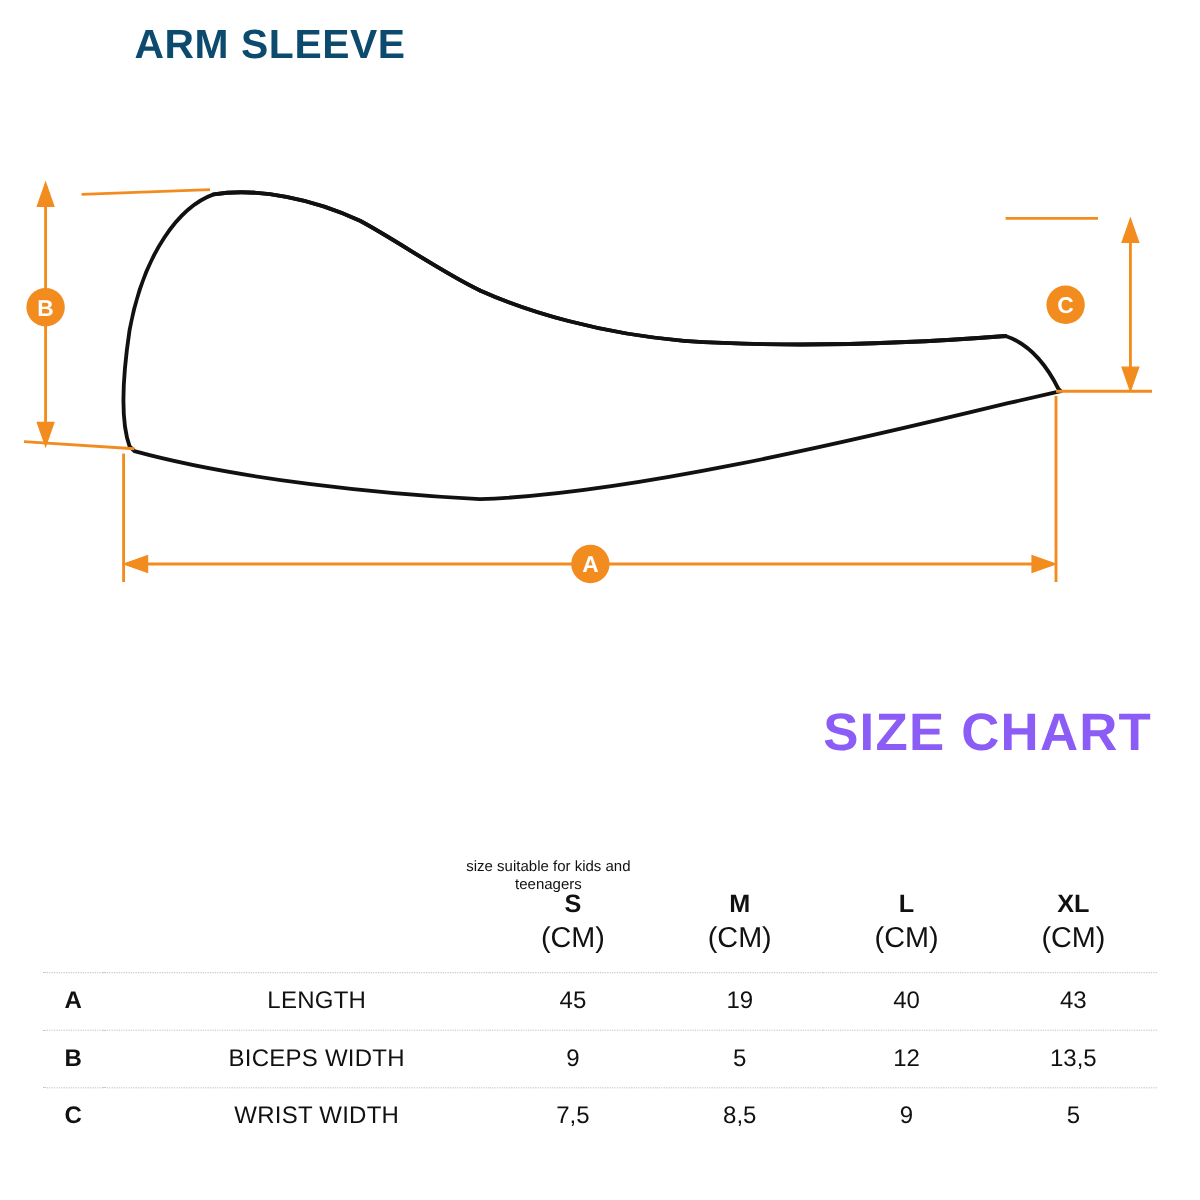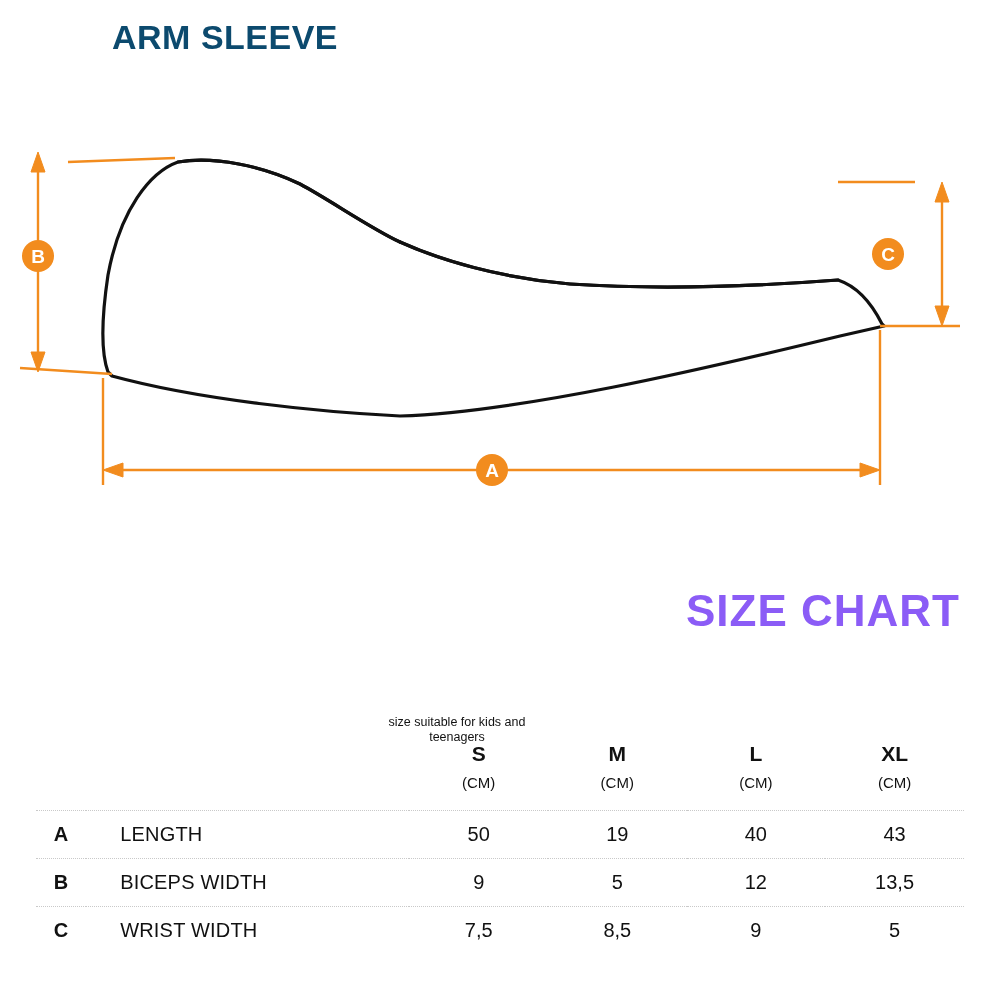--- a/index.html
+++ b/index.html
@@ -80,7 +80,7 @@
   }
   thead tr.units th {
     font-weight: normal;
-    font-size: 15px;
+    font-size: 24px;
     padding-bottom: 14px;
     height: 28px;
   }

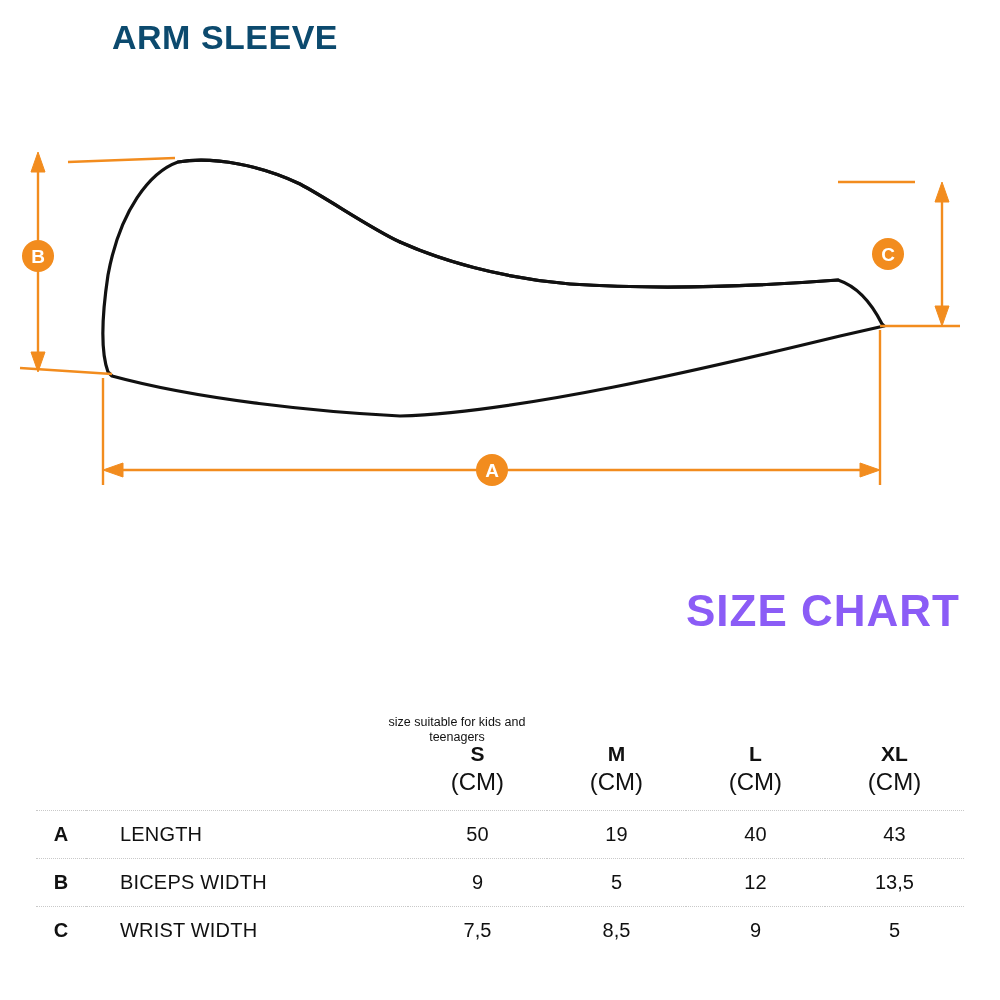--- a/index.html
+++ b/index.html
@@ -69,7 +69,7 @@
     vertical-align: middle;
   }
   .col-letter { width: 52px; text-align: center; }
-  .col-name   { width: 300px; text-align: left; padding-left: 34px !important; }
+  .col-name   { width: 300px; text-align: center; padding-left: 34px !important; }
   .col-size   { width: 144px; text-align: center; }
 
   thead th {

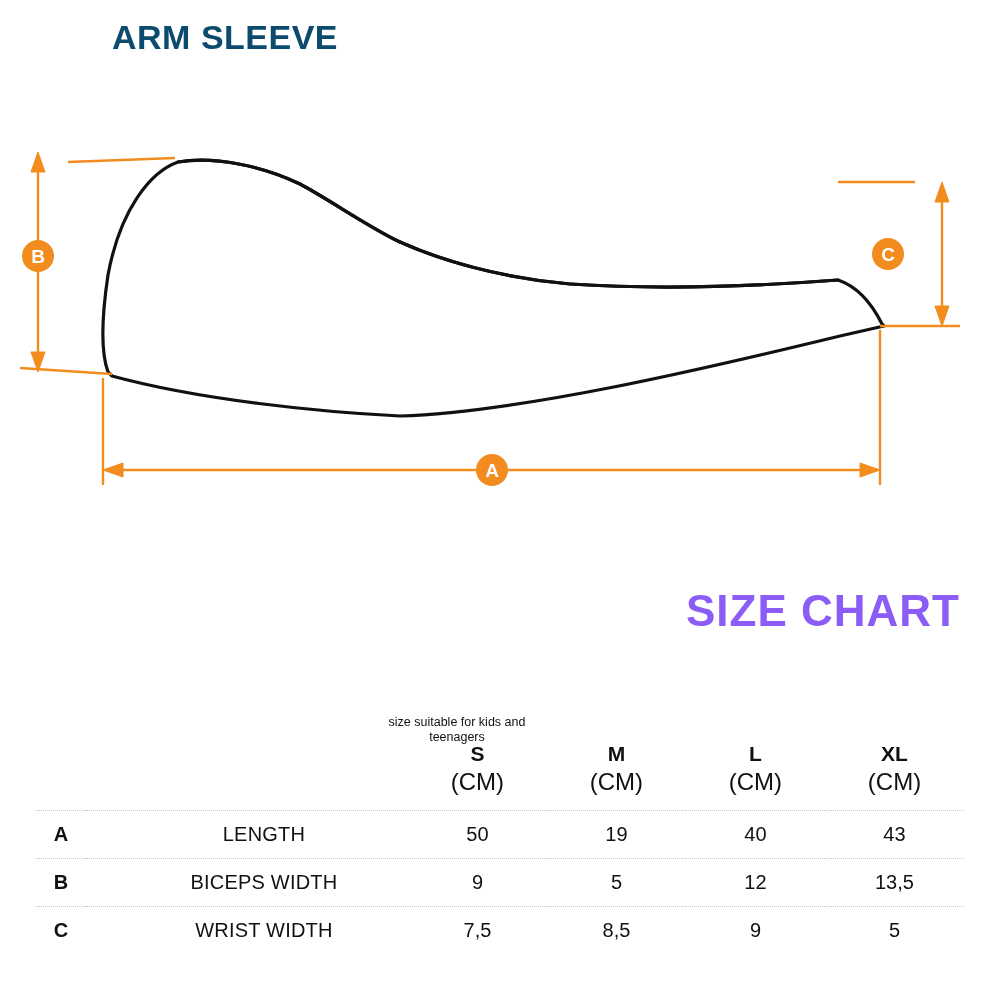--- a/index.html
+++ b/index.html
@@ -186,7 +186,7 @@
     <tr>
       <td class="col-letter">A</td>
       <td class="col-name">LENGTH</td>
-      <td class="col-size">50</td>
+      <td class="col-size">45</td>
       <td class="col-size">19</td>
       <td class="col-size">40</td>
       <td class="col-size">43</td>

